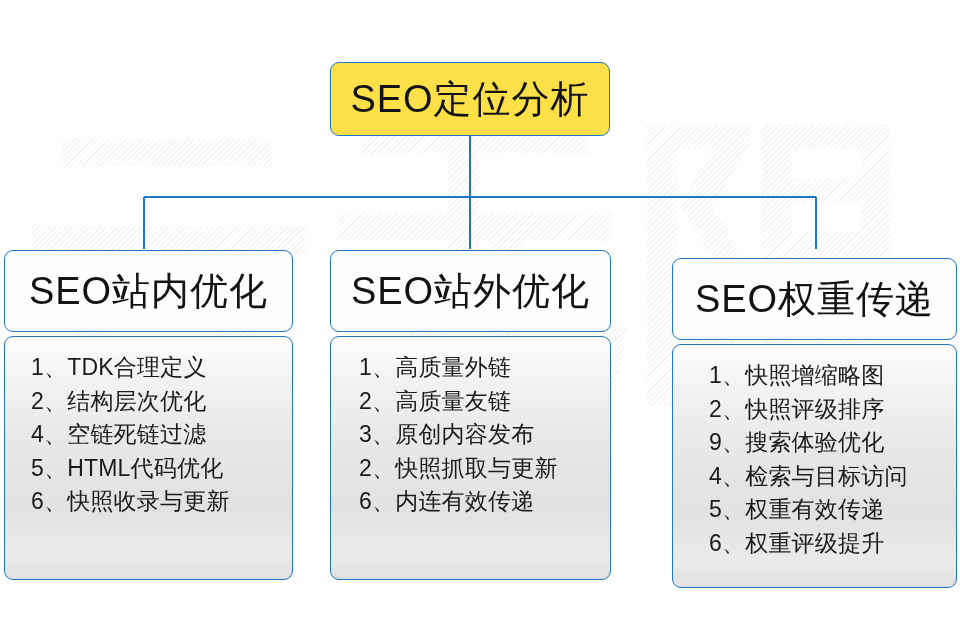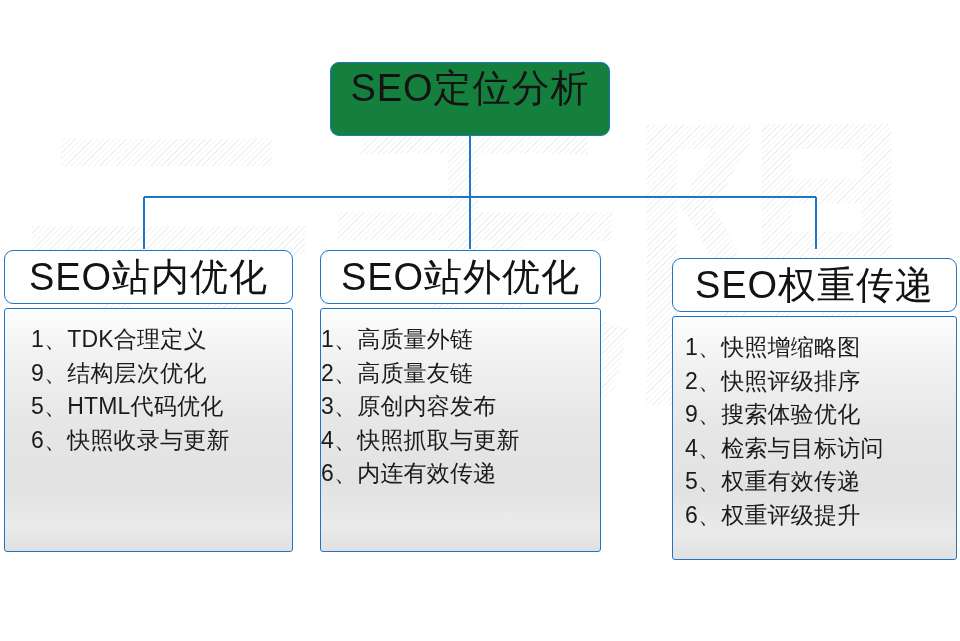--- a/index.html
+++ b/index.html
@@ -60,8 +60,8 @@
     width:280px; height:74px;
     border:1.6px solid #1f76c4;
     border-radius:9px;
-    background:#15803d;
-    display:flex; align-items:flex-start; justify-content:center;
+    background:#fde047;
+    display:flex; align-items:center; justify-content:center;
   }
   .root-title{
     font-size:38px;

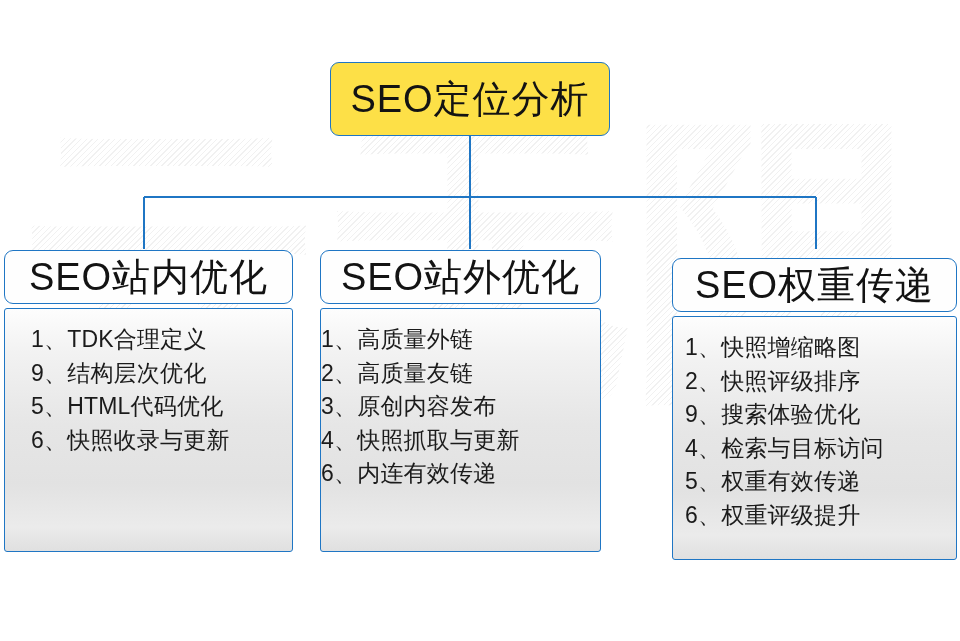--- a/index.html
+++ b/index.html
@@ -73,7 +73,7 @@
   .column{ position:absolute; z-index:2; }
   .col-head{
     width:100%;
-    height:54px;
+    height:82px;
     border:1.6px solid #1f76c4;
     border-radius:9px;
     background:#fefefe;

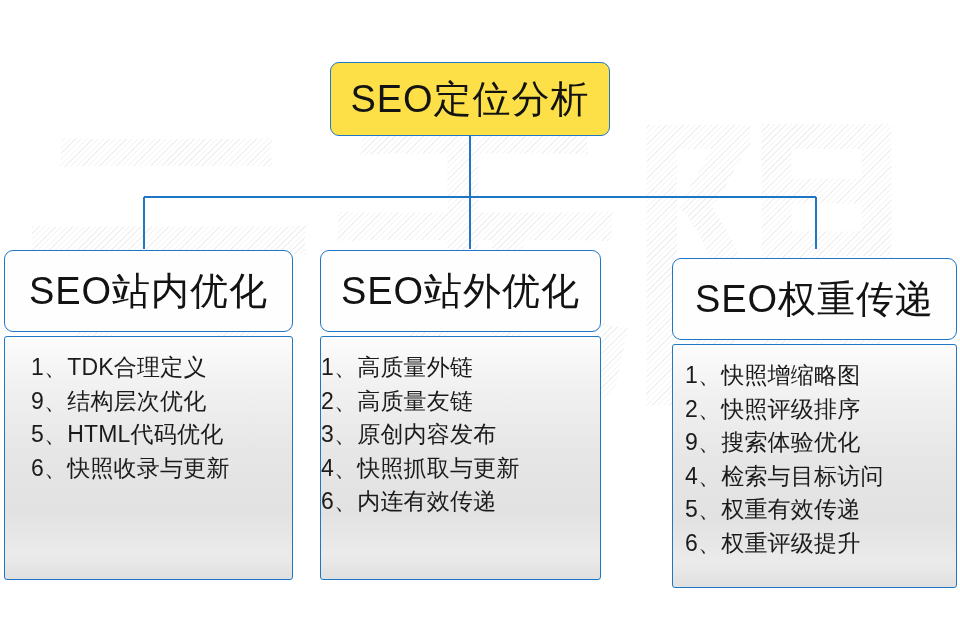--- a/index.html
+++ b/index.html
@@ -157,7 +157,7 @@
   </div>
 </div>
 
-<div class="column" id="col-1" style="left:320px; top:250px; width:281px;">
+<div class="column" id="col-1" style="left:330px; top:250px; width:281px;">
   <div class="col-head">
     <span class="col-head-title">SEO站外优化</span>
   </div>

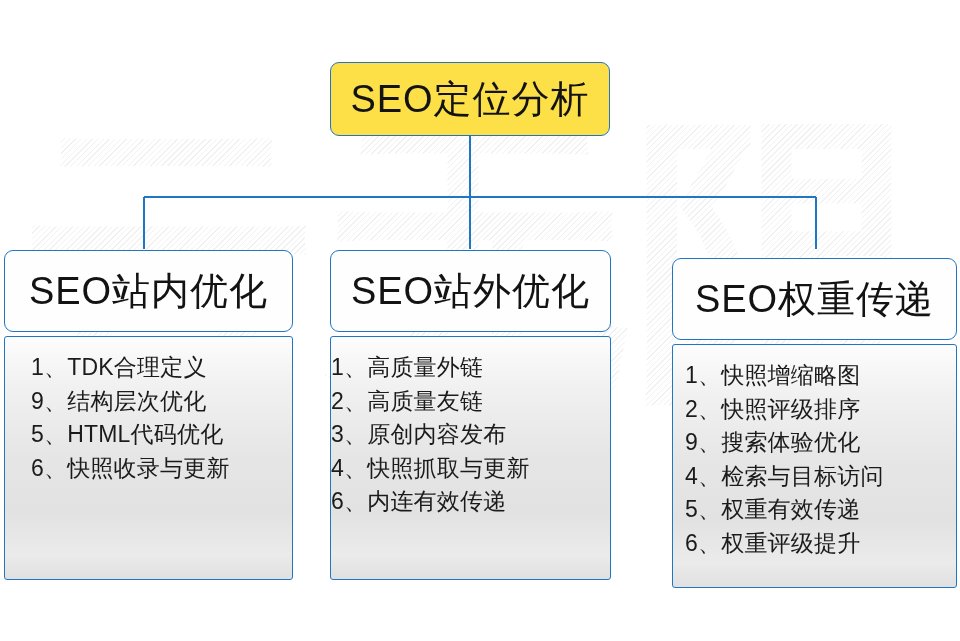--- a/index.html
+++ b/index.html
@@ -91,7 +91,7 @@
     height:244px;
     margin-top:4px;
     border:1.6px solid #1f76c4;
-    border-radius:3px;
+    border-radius:9px;
     background:linear-gradient(to bottom,
         #fdfdfd 0%,
         #f2f2f2 18%,

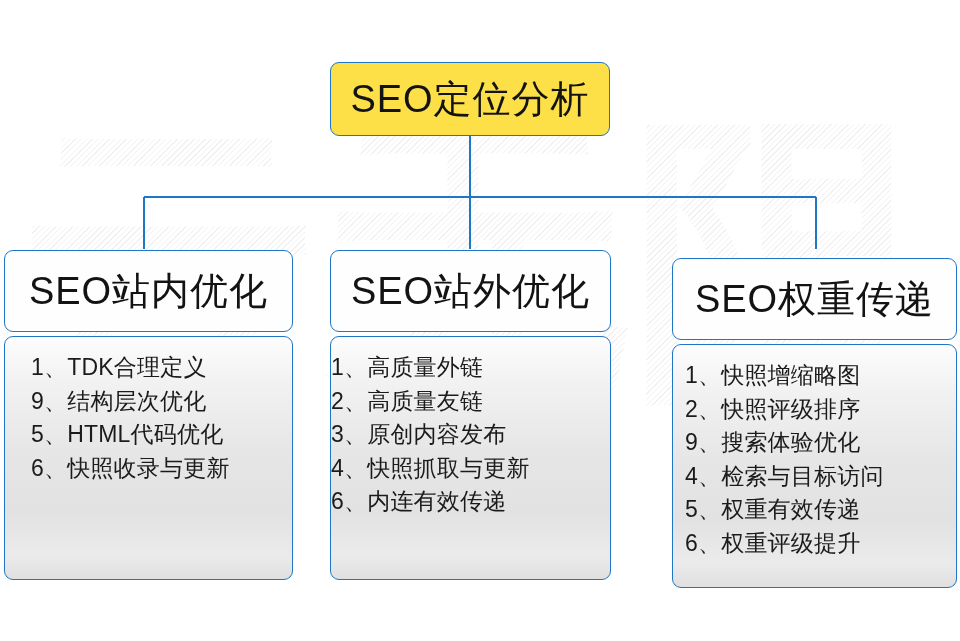--- a/index.html
+++ b/index.html
@@ -114,7 +114,7 @@
   }
   
   #col-0 .col-body ul{ padding-left:26px; }
-  #col-1 .col-body ul{ }
+  #col-1 .col-body ul{ padding-left:28px; }
   #col-2 .col-body ul{ padding-left:12px; }
 </style>
 </head>

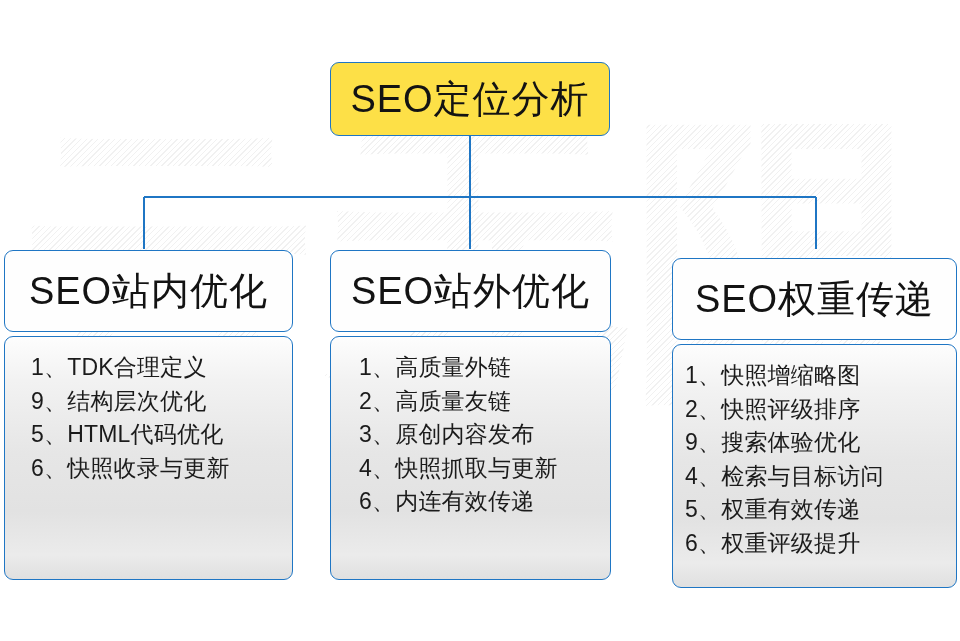--- a/index.html
+++ b/index.html
@@ -115,7 +115,7 @@
   
   #col-0 .col-body ul{ padding-left:26px; }
   #col-1 .col-body ul{ padding-left:28px; }
-  #col-2 .col-body ul{ padding-left:12px; }
+  #col-2 .col-body ul{ padding-left:36px; }
 </style>
 </head>
 <body>

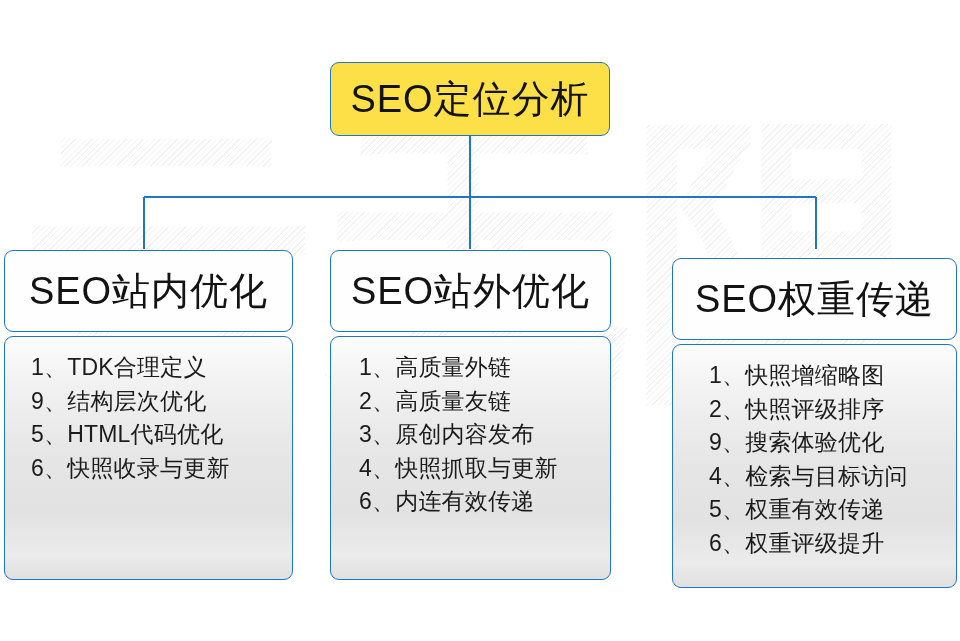--- a/index.html
+++ b/index.html
@@ -150,7 +150,7 @@
   <div class="col-body">
     <ul>
       <li>1、TDK合理定义</li>
-      <li>9、结构层次优化</li>
+      <li>2、结构层次优化</li>
       <li>5、HTML代码优化</li>
       <li>6、快照收录与更新</li>
     </ul>

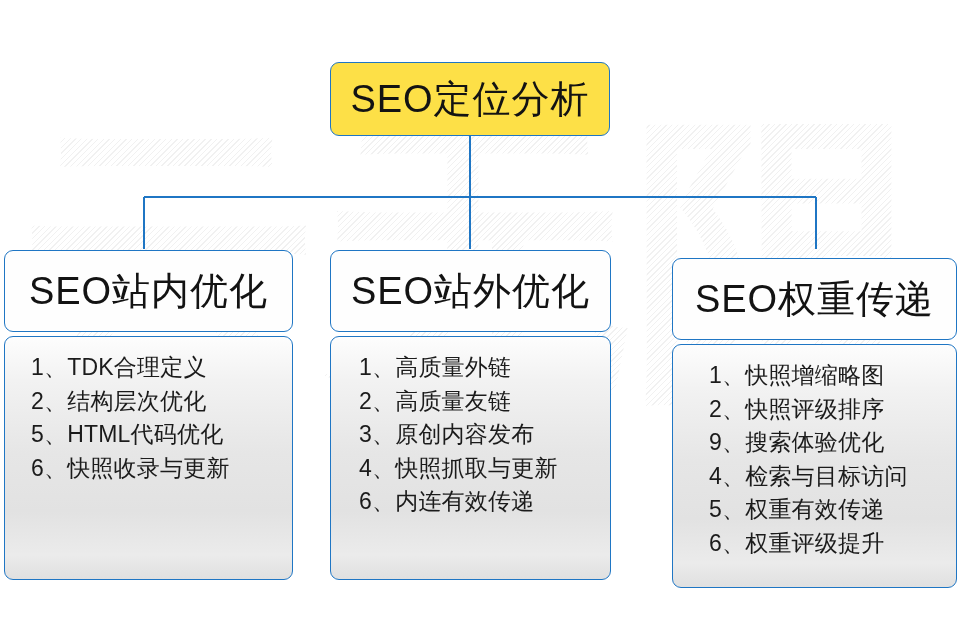--- a/index.html
+++ b/index.html
@@ -151,6 +151,7 @@
     <ul>
       <li>1、TDK合理定义</li>
       <li>2、结构层次优化</li>
+      <li>4、空链死链过滤</li>
       <li>5、HTML代码优化</li>
       <li>6、快照收录与更新</li>
     </ul>

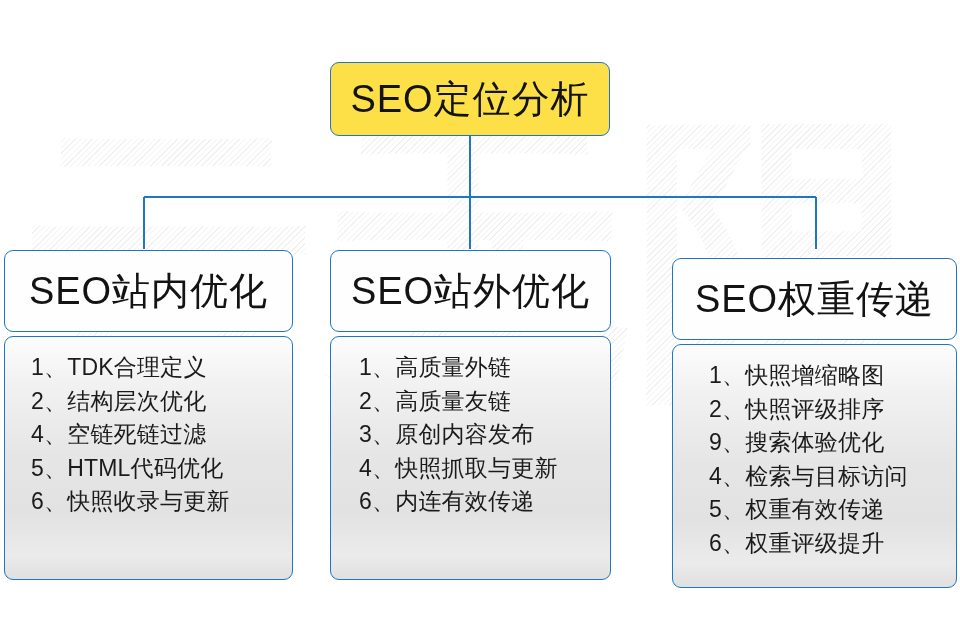--- a/index.html
+++ b/index.html
@@ -167,7 +167,7 @@
       <li>1、高质量外链</li>
       <li>2、高质量友链</li>
       <li>3、原创内容发布</li>
-      <li>4、快照抓取与更新</li>
+      <li>2、快照抓取与更新</li>
       <li>6、内连有效传递</li>
     </ul>
   </div>

